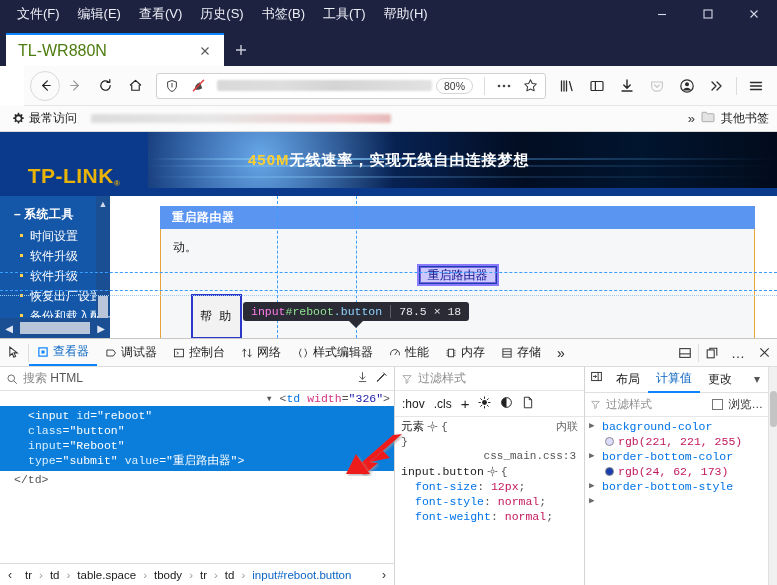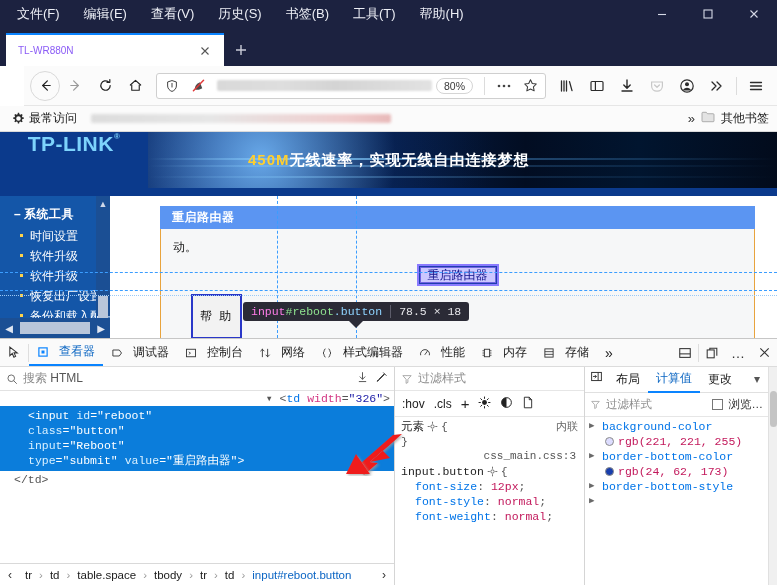--- a/index.html
+++ b/index.html
@@ -17,7 +17,7 @@
     height:28px; background:#1c2240; display:flex; align-items:center;
     color:#e8eaf2; position:relative; flex:none;
   }
-  .menu { display:flex; align-items:center; padding-left:8px; gap:6px; }
+  .menu { display:flex; align-items:center; padding-left:8px; gap:0; }
   .menu .mi {
     font-size:13px; padding:3px 9px; color:#eceef5; white-space:nowrap;
     font-family:"Liberation Sans", sans-serif;

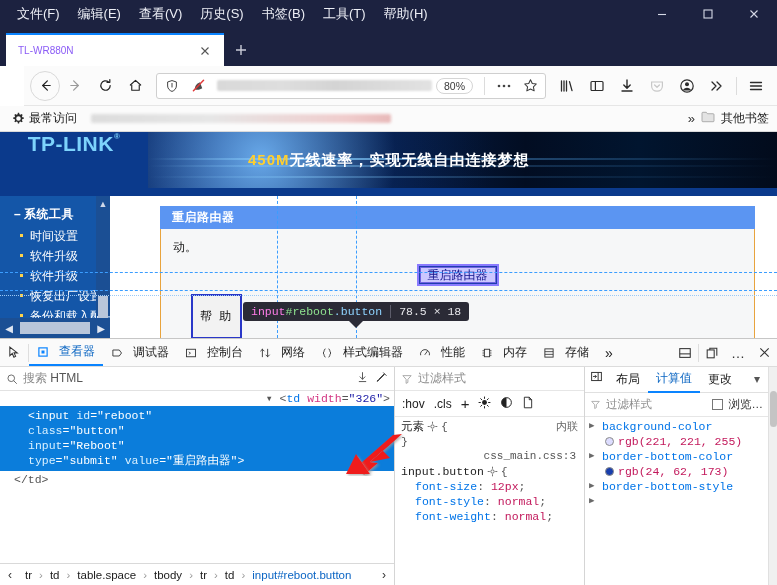--- a/index.html
+++ b/index.html
@@ -36,7 +36,7 @@
     display:flex; align-items:center; padding:0 8px 0 12px; position:relative;
   }
   .tab .tlabel {
-    flex:1; font-size:10px; color:#8b5cf6; white-space:nowrap; overflow:hidden;
+    flex:1; font-size:16px; color:#4d7c0f; white-space:nowrap; overflow:hidden;
     text-overflow:ellipsis;
   }
   .tab .tclose { width:22px; height:22px; display:flex; align-items:center; justify-content:center; }

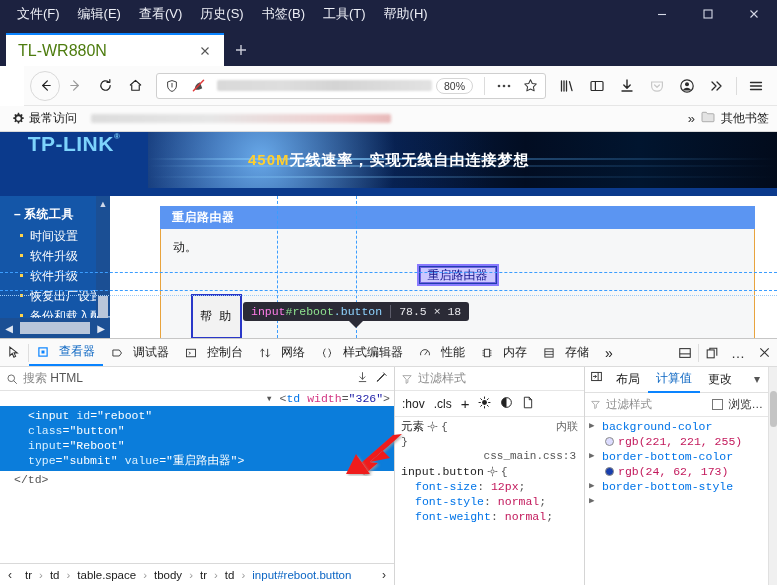--- a/index.html
+++ b/index.html
@@ -81,8 +81,8 @@
   .page { position:relative; background:#fff; flex:none; height:206px; overflow:hidden; }
   .banner { height:56px; display:flex; }
   .logo {
-    width:148px; background:#0b3a8c; display:flex; align-items:flex-start; justify-content:center;
-    color:#7dd3fc; font-weight:bold; font-size:21px; letter-spacing:.5px;
+    width:148px; background:#0b3a8c; display:flex; align-items:flex-end; justify-content:center;
+    color:#eab308; font-weight:bold; font-size:21px; letter-spacing:.5px;
     font-family:"Liberation Sans", sans-serif; position:relative;
   }
   .logo sup { font-size:8px; vertical-align:super; }

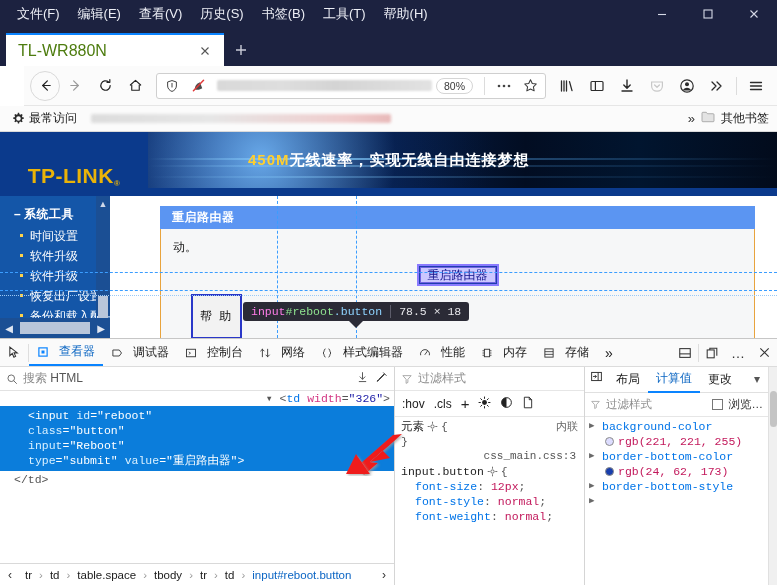--- a/index.html
+++ b/index.html
@@ -193,7 +193,7 @@
   .dt-sep { width:1px; height:18px; background:#dedede; }
   .dt-tabs { display:flex; align-items:stretch; height:27px; }
   .dt-tab {
-    display:flex; align-items:center; gap:10px; padding:0 8px; font-size:12px; color:#1c1c1c;
+    display:flex; align-items:center; gap:4px; padding:0 8px; font-size:12px; color:#1c1c1c;
     white-space:nowrap;
   }
   .dt-tab.active { color:#0a65c2; border-bottom:2px solid #0a84ff; }

